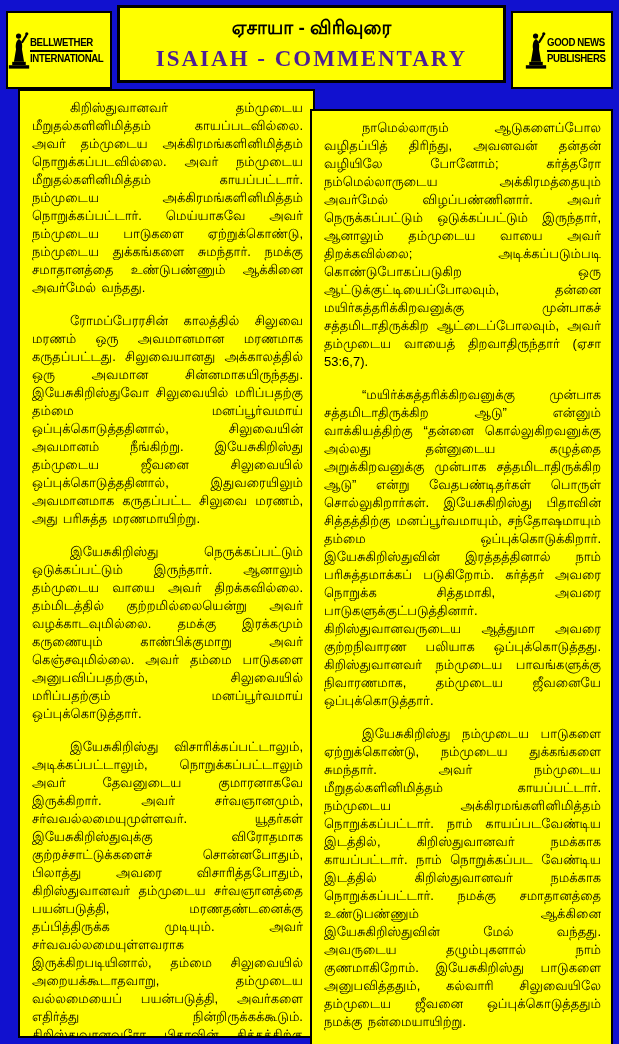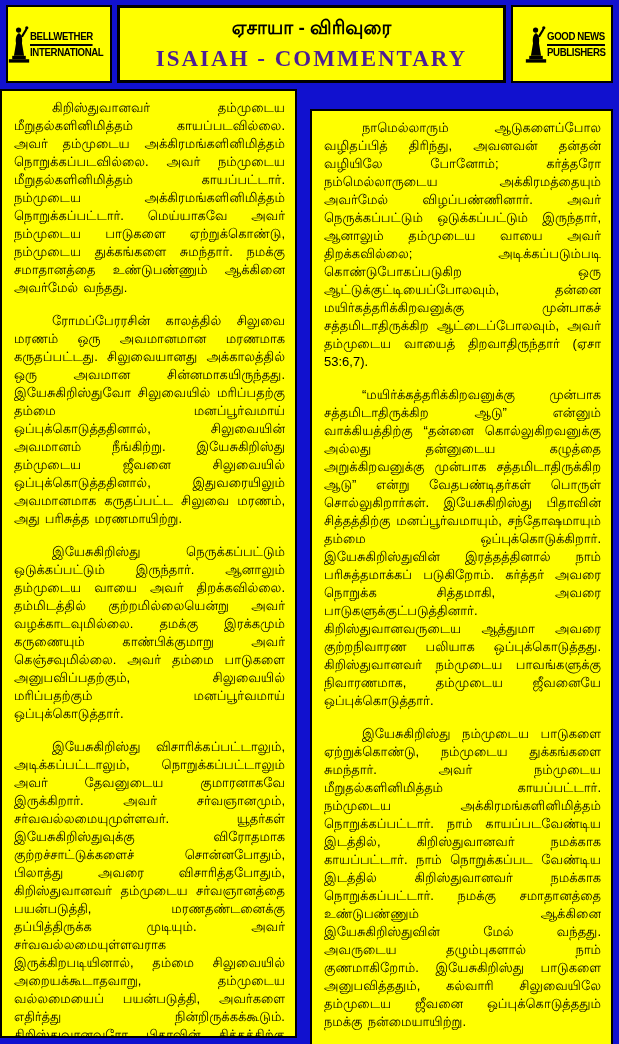--- a/index.html
+++ b/index.html
@@ -22,7 +22,7 @@
   }
   
   .logo-box{
-    top:5px;height:78px;
+    top:11px;height:78px;
     display:flex;align-items:center;justify-content:center;
     gap:0;padding:2px;
   }

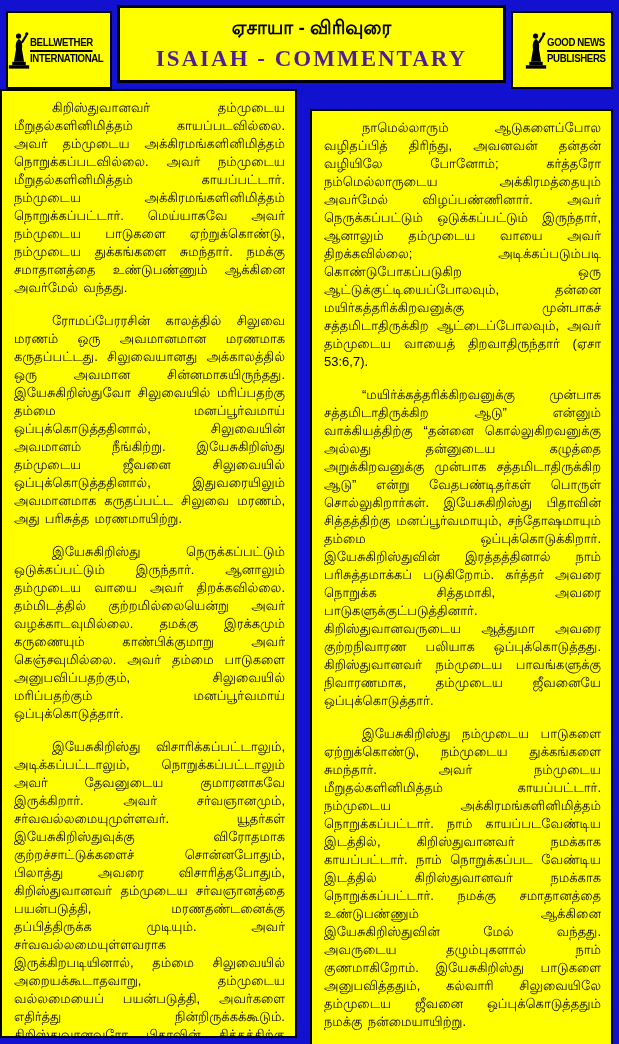--- a/index.html
+++ b/index.html
@@ -59,7 +59,7 @@
     padding:8px 10px 8px 12px;
     overflow:hidden;
   }
-  .col-left{left:0;width:297px;}
+  .col-left{left:18px;width:297px;}
   .col-right{left:310px;width:303px;margin-top:20px;}
   .column p{
     margin:0 0 15px 0;

